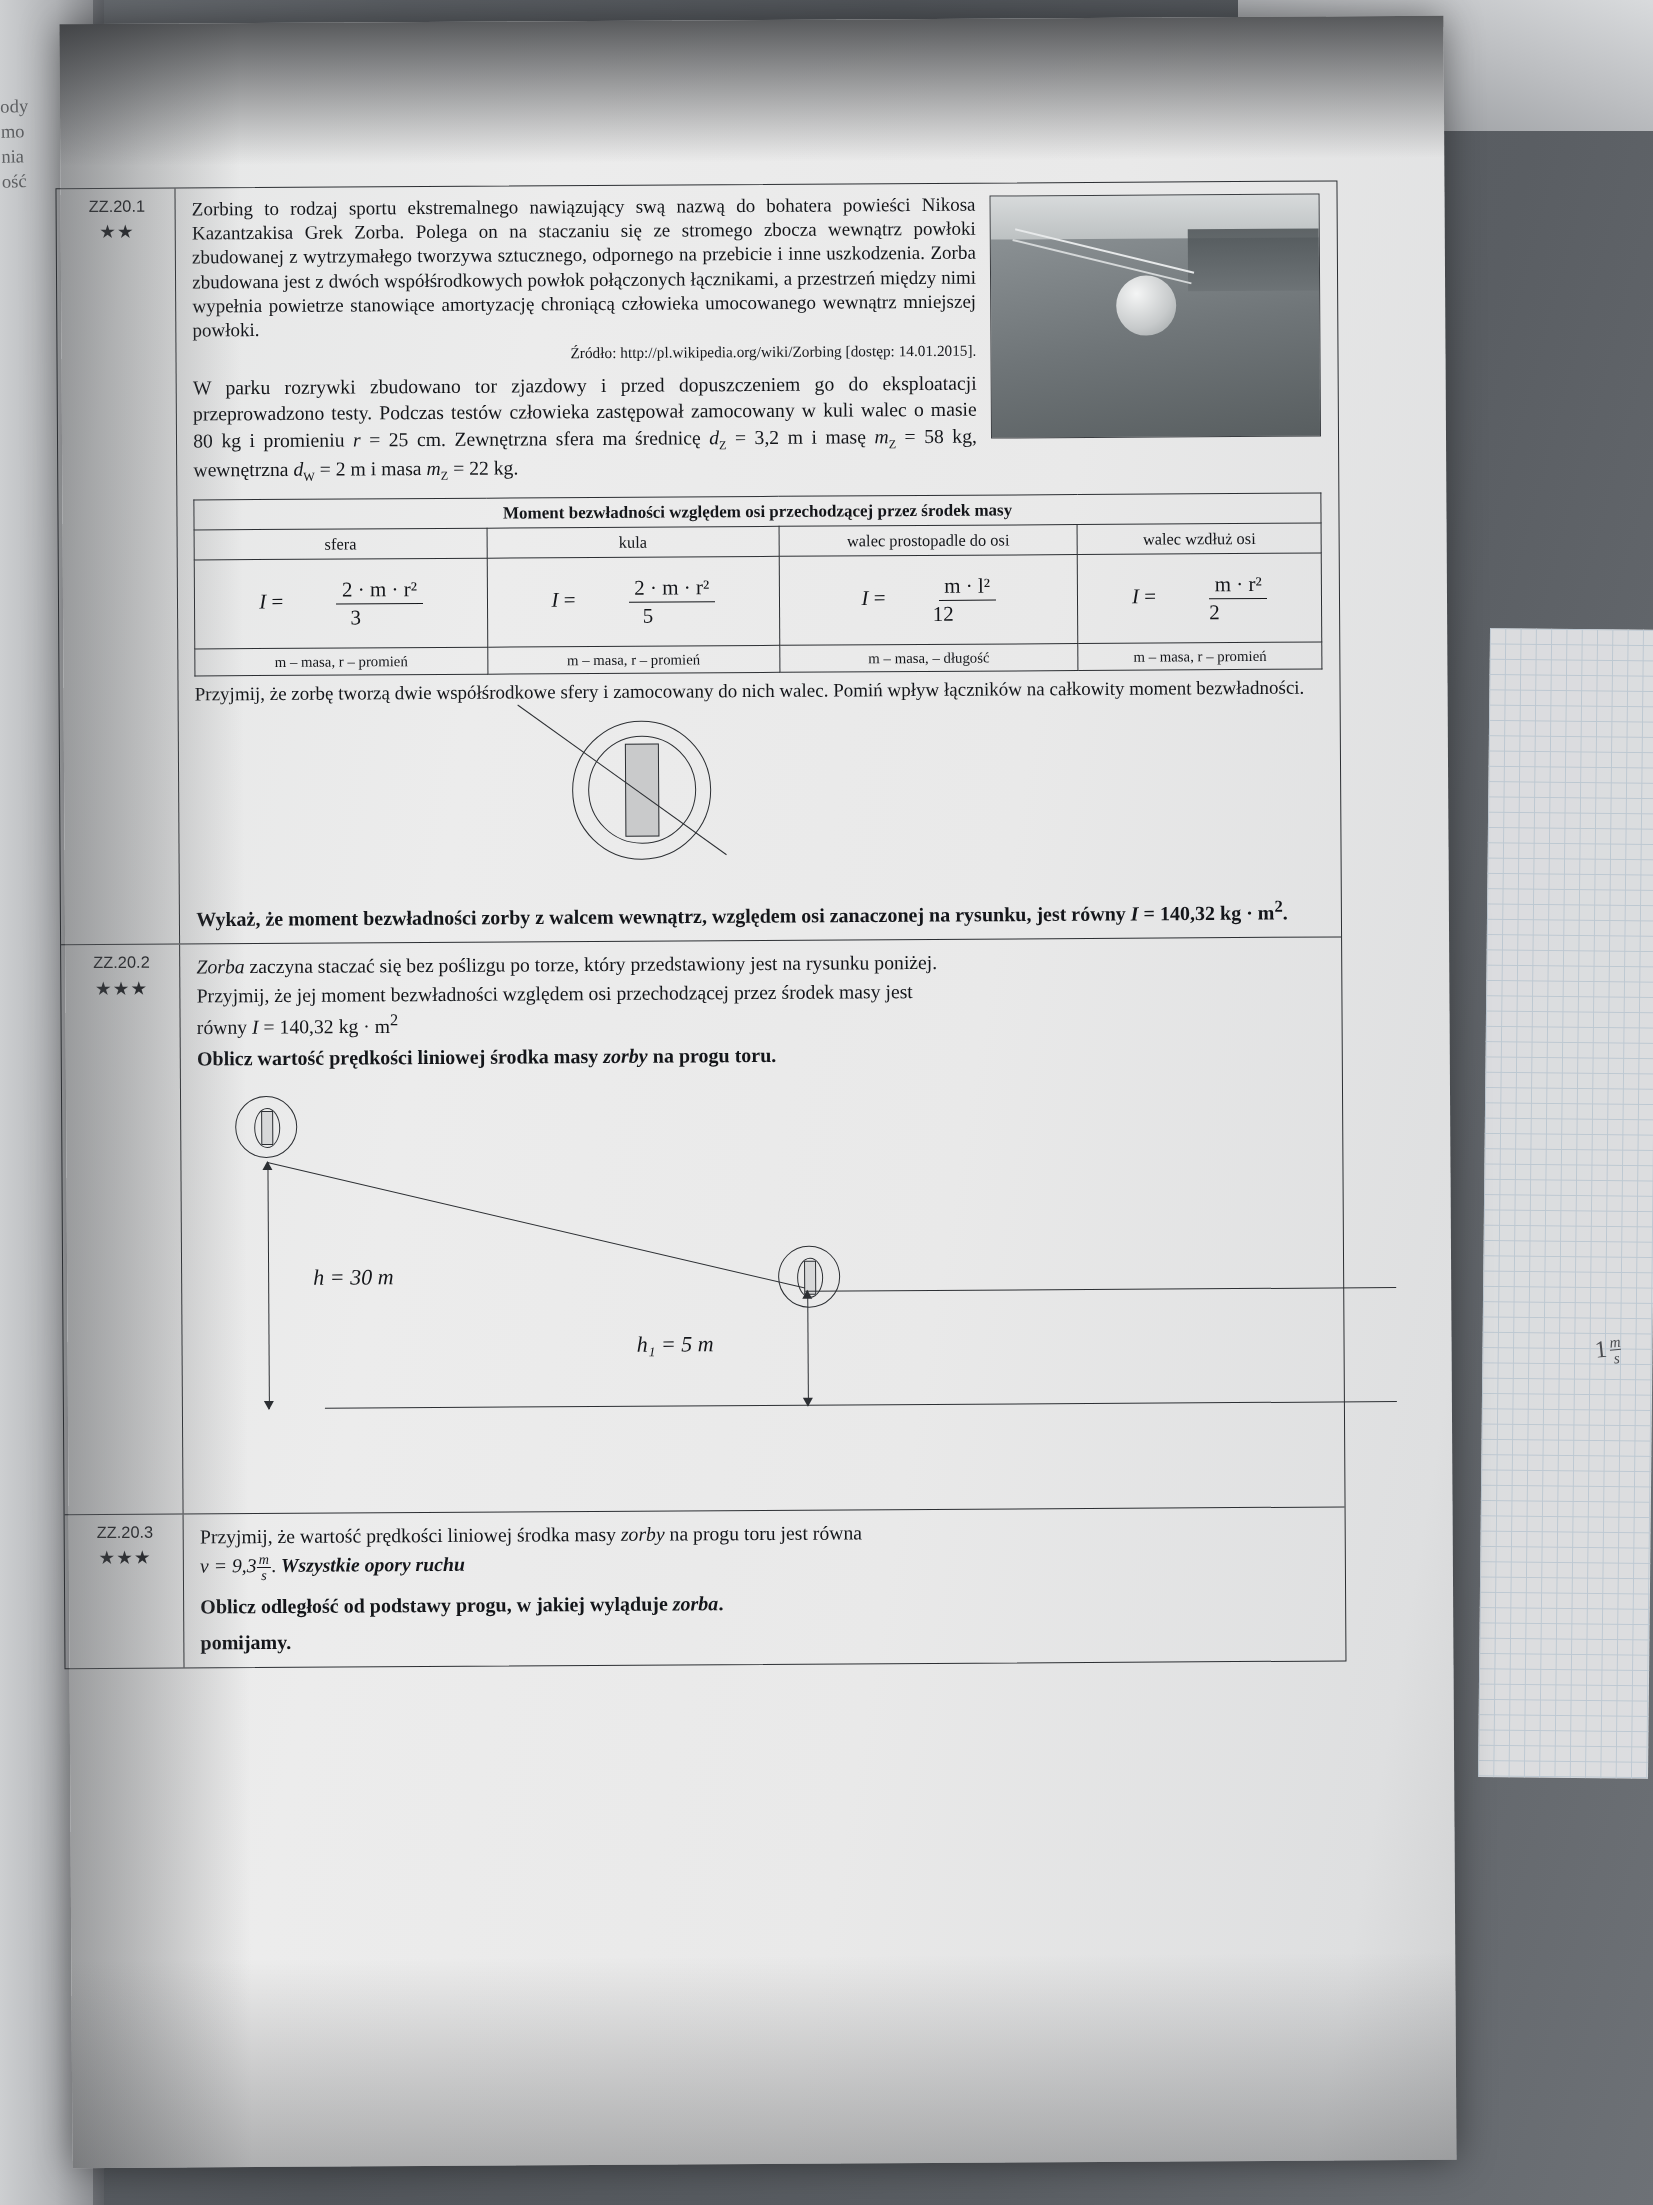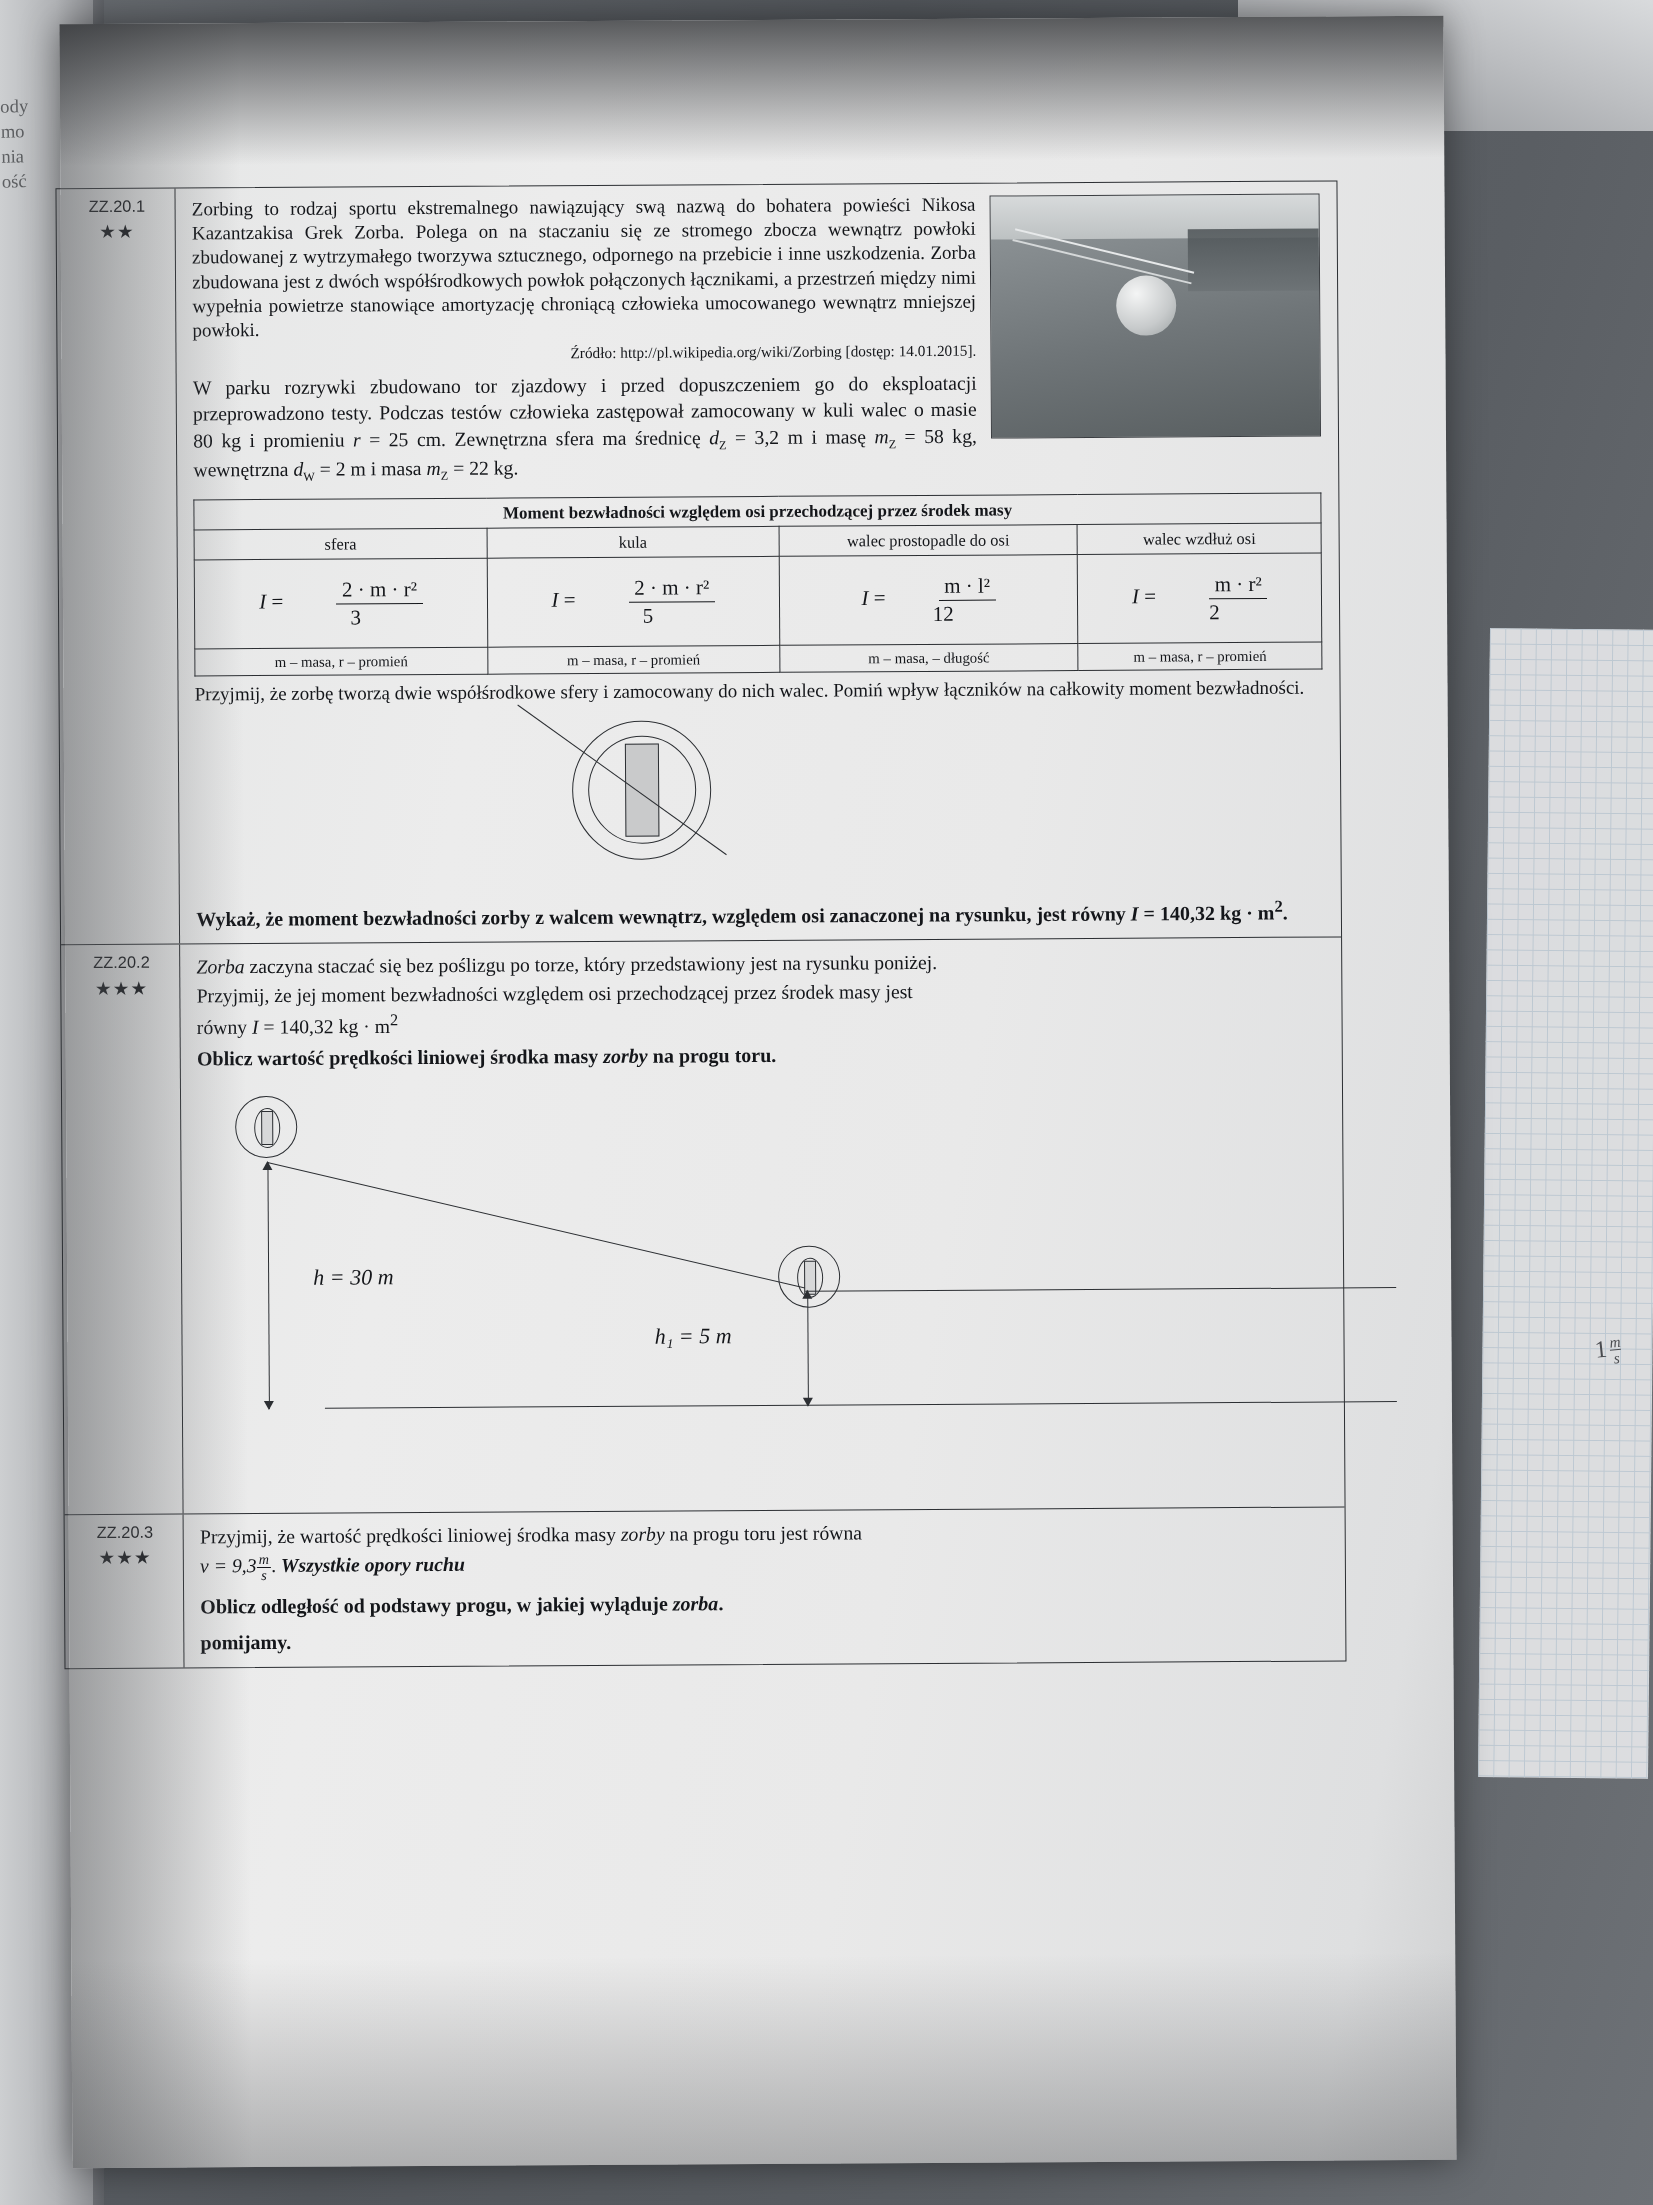--- a/index.html
+++ b/index.html
@@ -249,7 +249,7 @@
             <div class="vl arrow-up arrow-dn" style="left:609px;top:209px;height:115px;"></div>
 
             <div class="lbl" style="left:115px;top:180px;">h = 30 m</div>
-            <div class="lbl" style="left:438px;top:241px;margin-left:18px;">h₁ = 5 m</div>
+            <div class="lbl" style="left:438px;top:249px;">h₁ = 5 m</div>
           </div>
         </div>
       </div>

